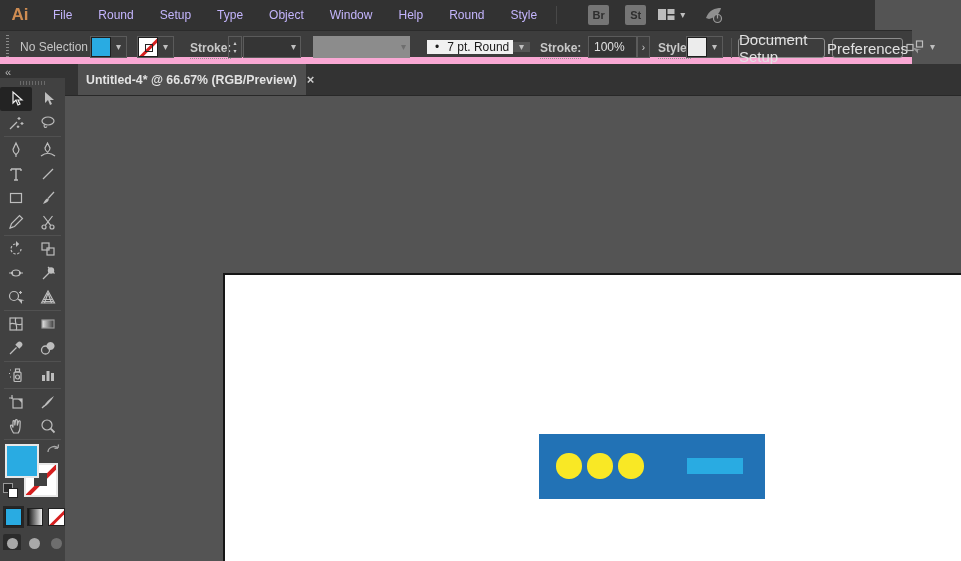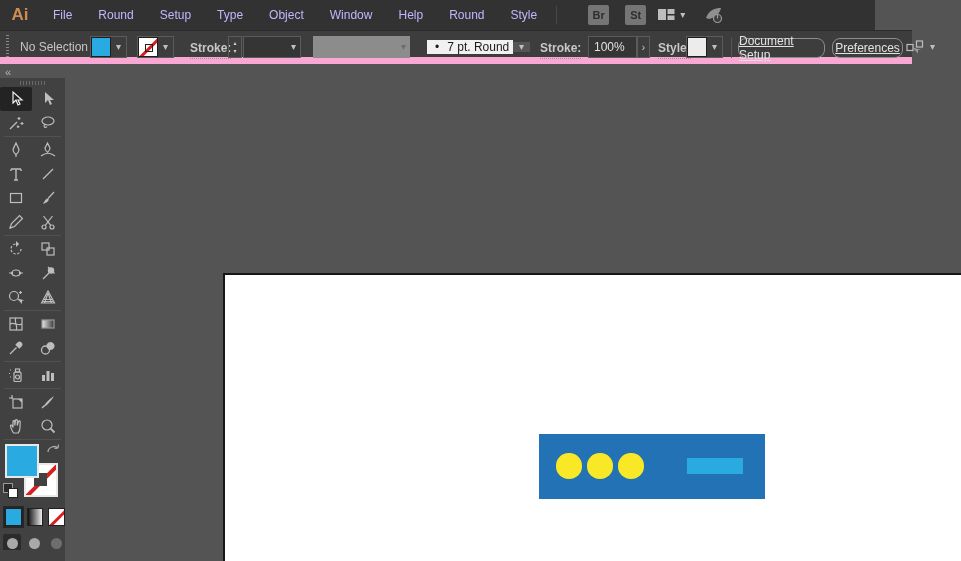--- a/index.html
+++ b/index.html
@@ -57,8 +57,8 @@
   #style-ctl{left:686px;}
   #style-swatch{width:20px;height:20px;border:1px solid #1E1E1E;background:#ECECEC;box-sizing:border-box;}
   #cb-sep{left:731px;top:7px;width:1px;height:20px;background:#565656;}
-  .cb-btn{position:absolute;top:7px;height:20px;border:1px solid #8C8C8C;border-radius:8px;box-sizing:border-box;
-          display:flex;align-items:center;justify-content:center;font-size:12px;color:#E2E2E2;background:transparent;text-decoration:underline;}
+  .cb-btn{position:absolute;top:7px;height:20px;border:1px solid #8C8C8C;border-radius:3px;box-sizing:border-box;
+          display:flex;align-items:center;justify-content:center;font-size:15px;color:#E2E2E2;background:transparent;}
   #doc-setup-btn{left:738px;width:87px;}
   #prefs-btn{left:832px;width:71px;}
   #select-similar{left:906px;display:flex;align-items:center;gap:6px;}

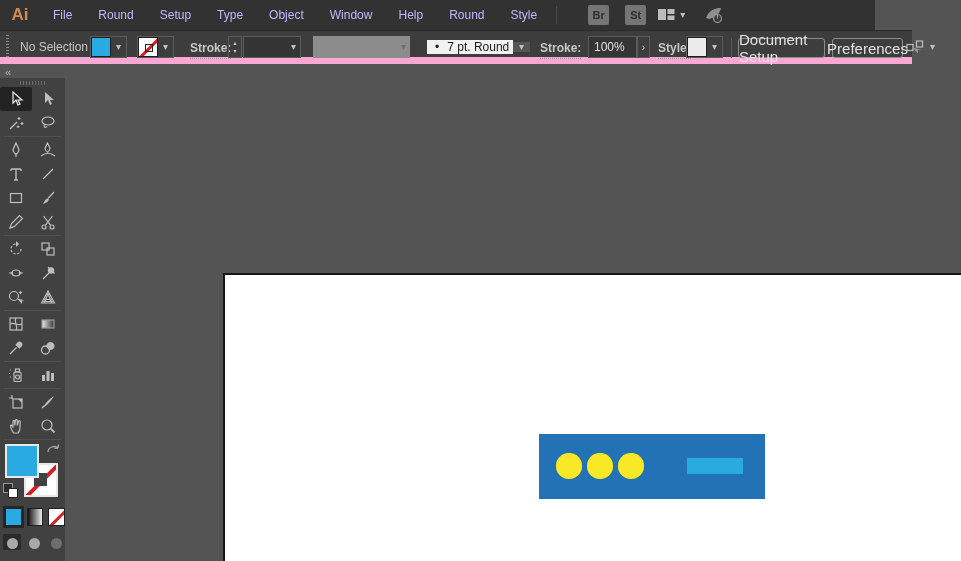--- a/index.html
+++ b/index.html
@@ -210,6 +210,12 @@
     </div>
   </div>
 
+  <div id="tabstrip">
+    <div id="doc-tab">
+      <span id="tab-title">Untitled-4* @ 66.67% (RGB/Preview)</span>
+      <span id="tab-close">×</span>
+    </div>
+  </div>
   <div id="tb-collapse">«</div>
 
   <div id="canvas-area">

